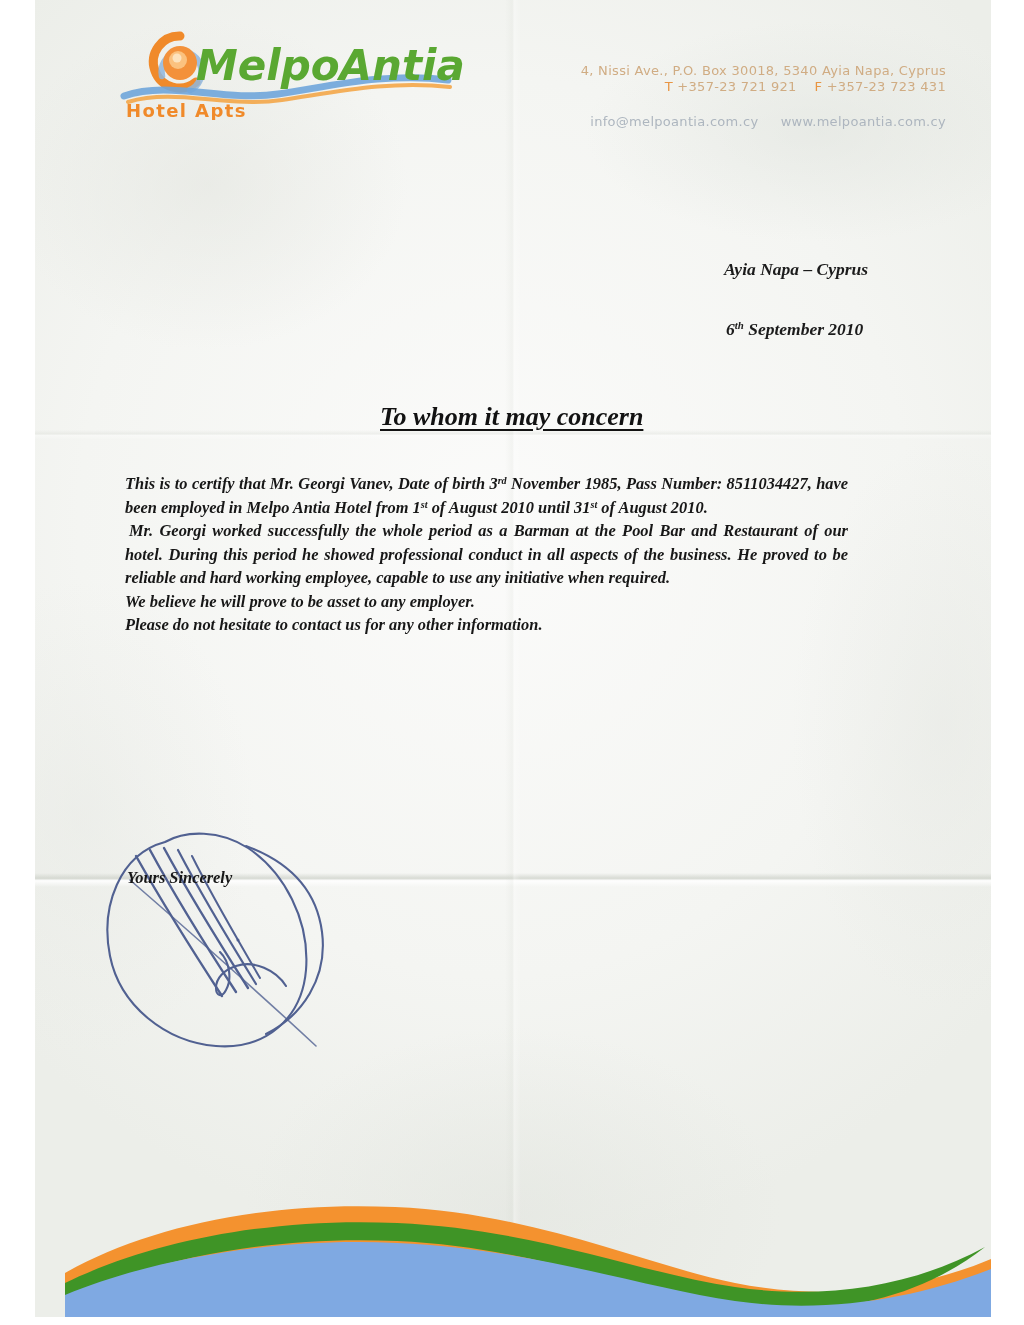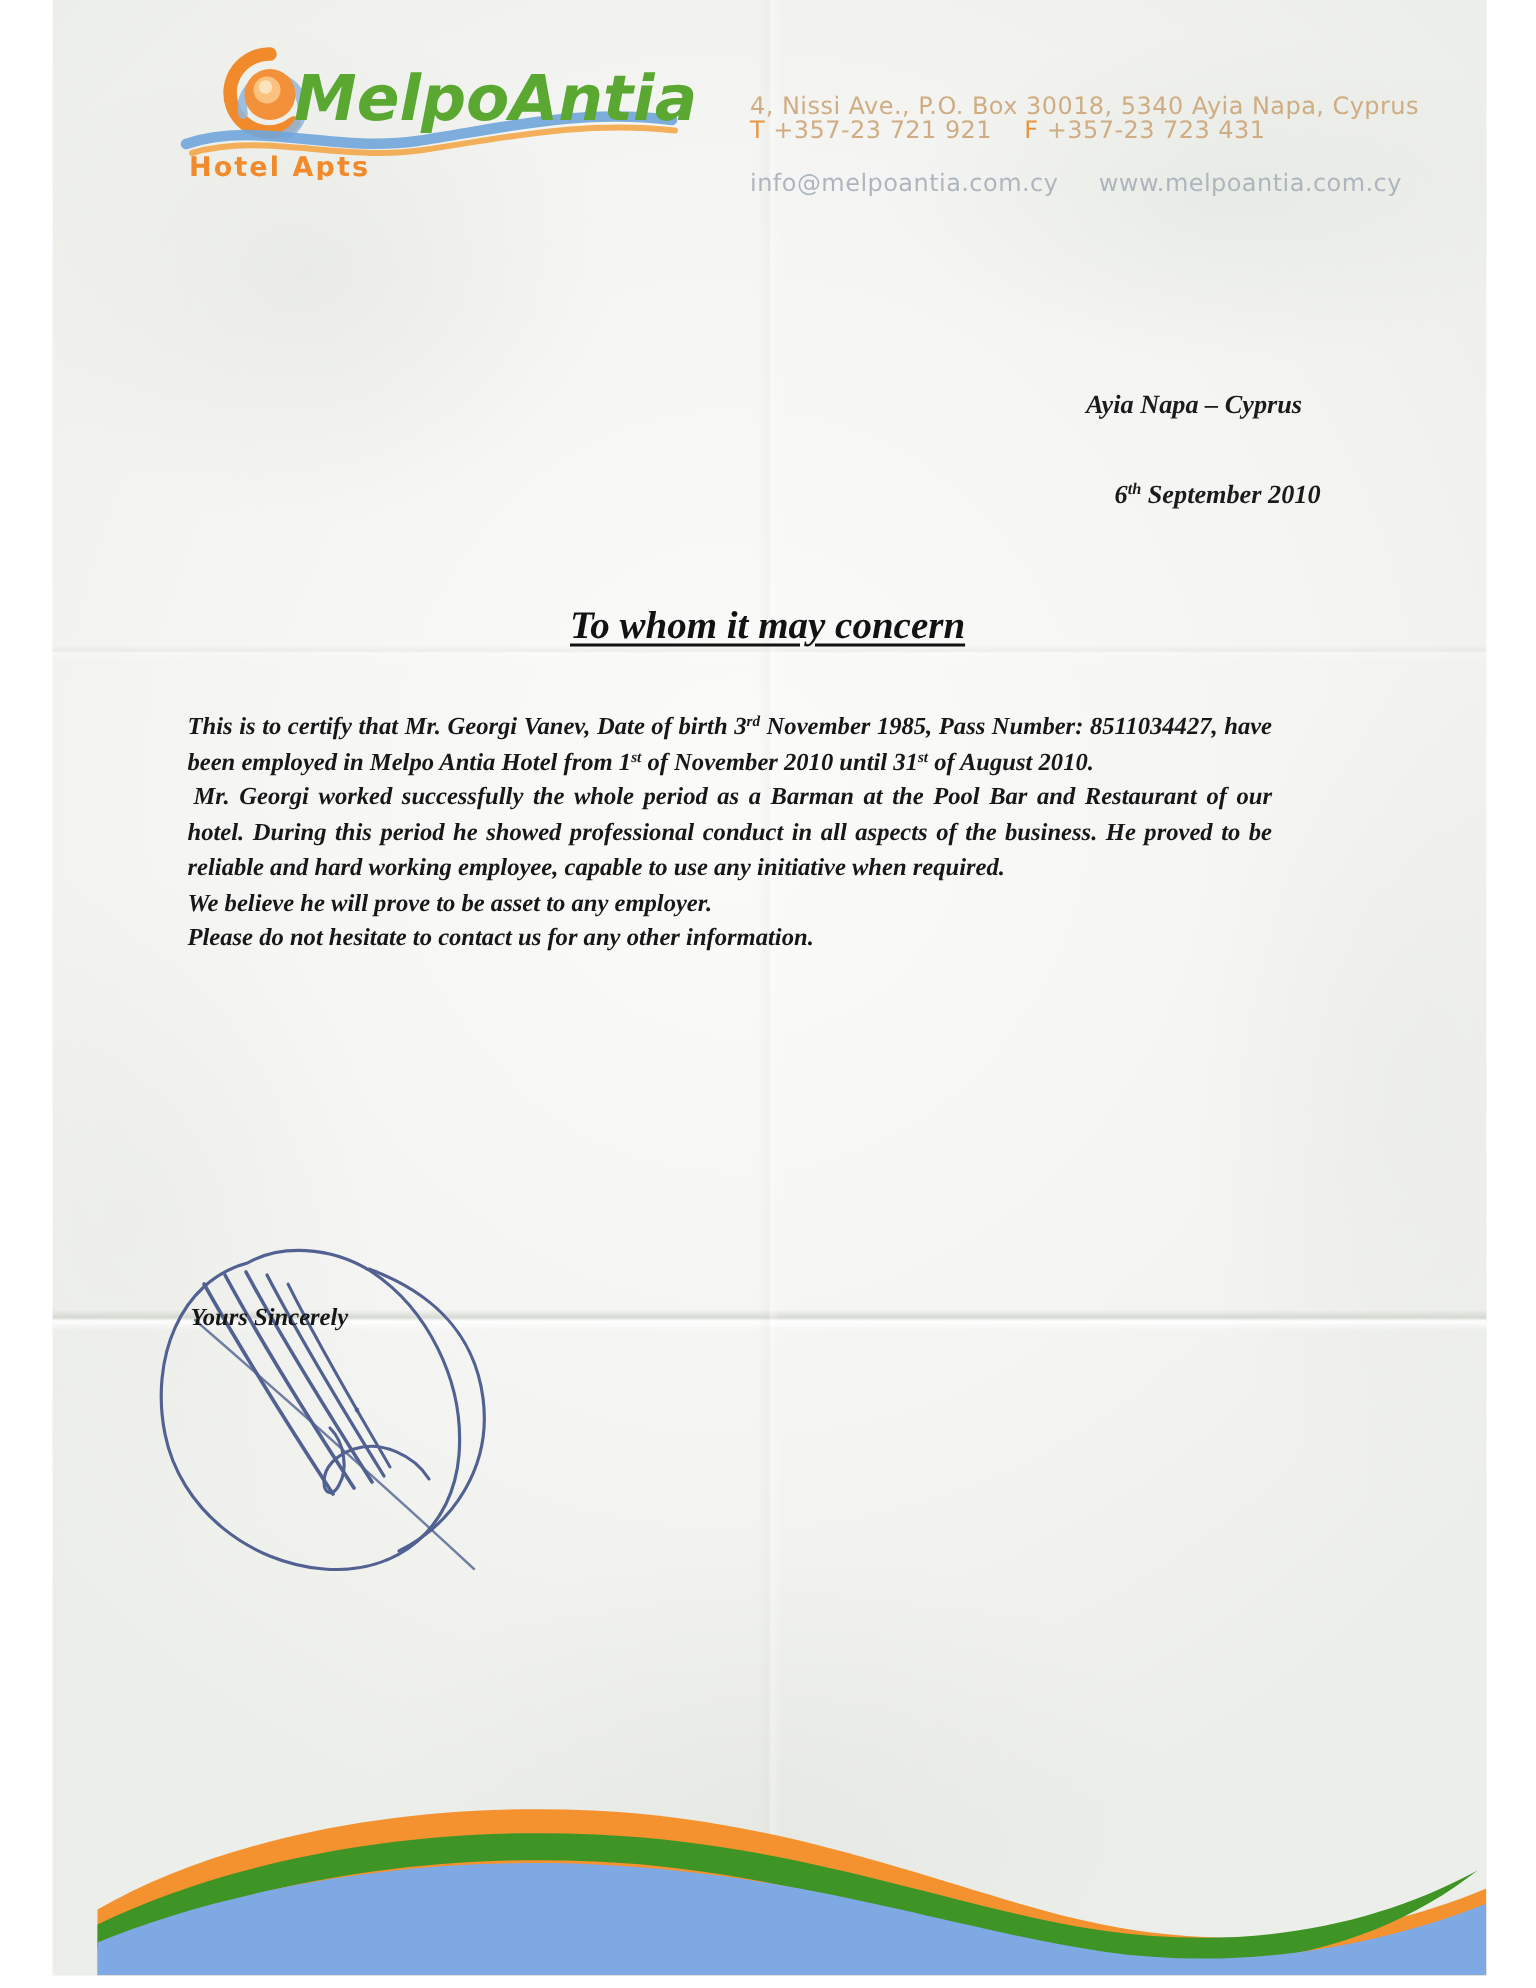--- a/index.html
+++ b/index.html
@@ -98,9 +98,9 @@
     position: absolute;
     right: 45px;
     top: 63px;
-    text-align: left;
+    text-align: right;
     font-family: "DejaVu Sans", sans-serif;
-    font-size: 16px;
+    font-size: 13px;
     letter-spacing: .3px;
     line-height: 15.5px;
     color: #cfa97e;

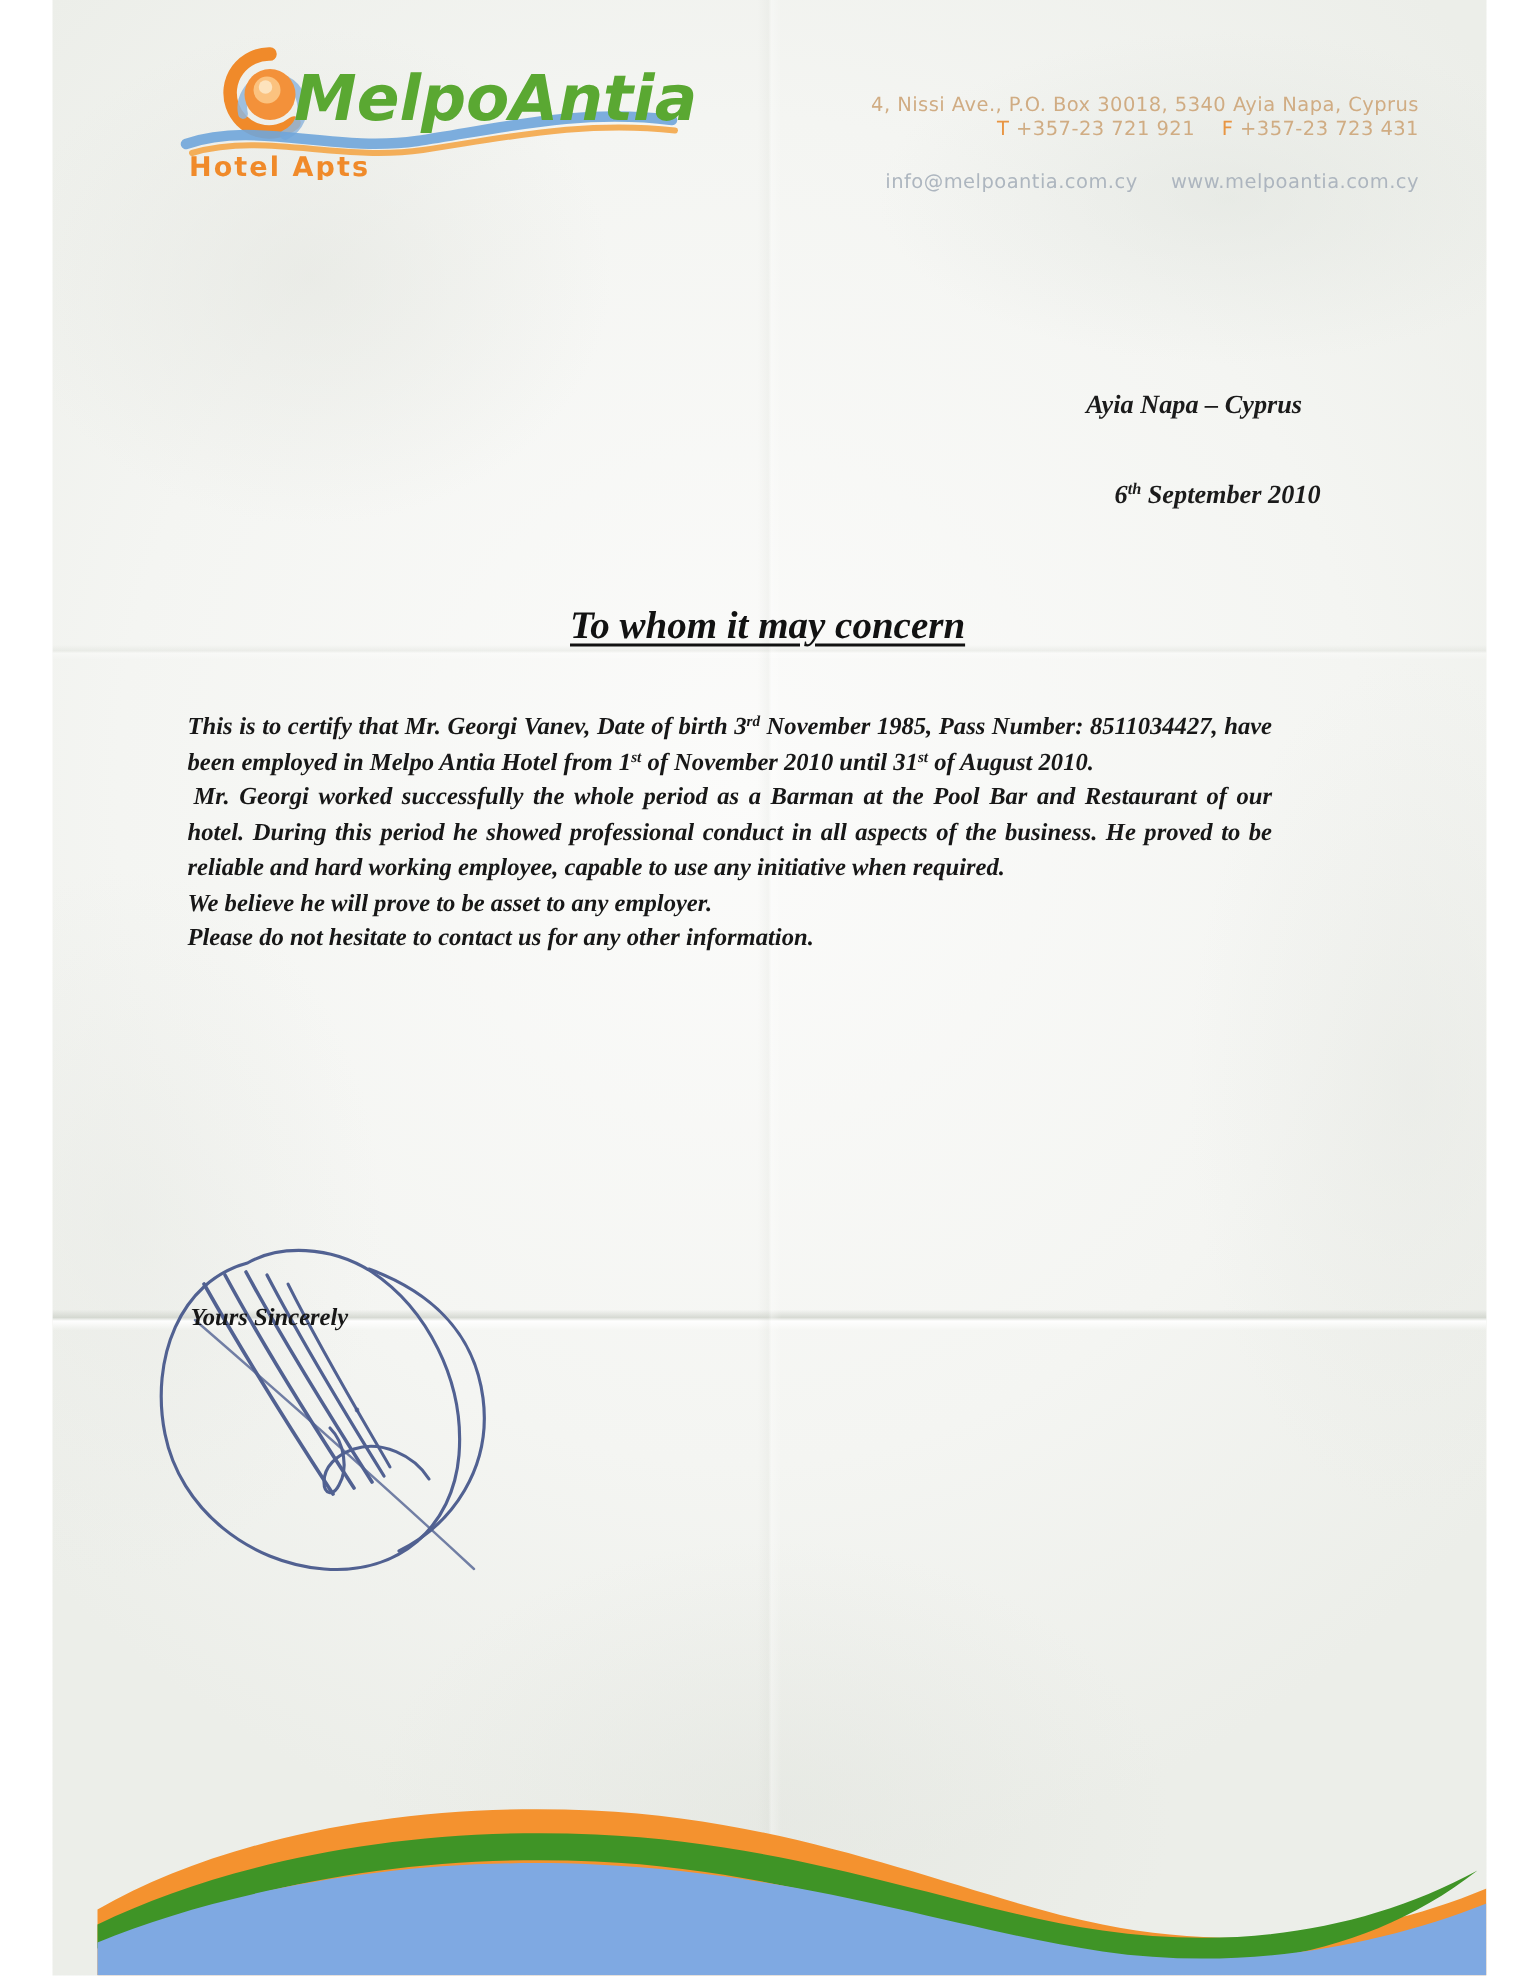--- a/index.html
+++ b/index.html
@@ -123,7 +123,7 @@
   }
   .date {
     position: absolute;
-    left: 708px;
+    left: 691px;
     top: 319px;
     font-style: italic;
     font-weight: bold;

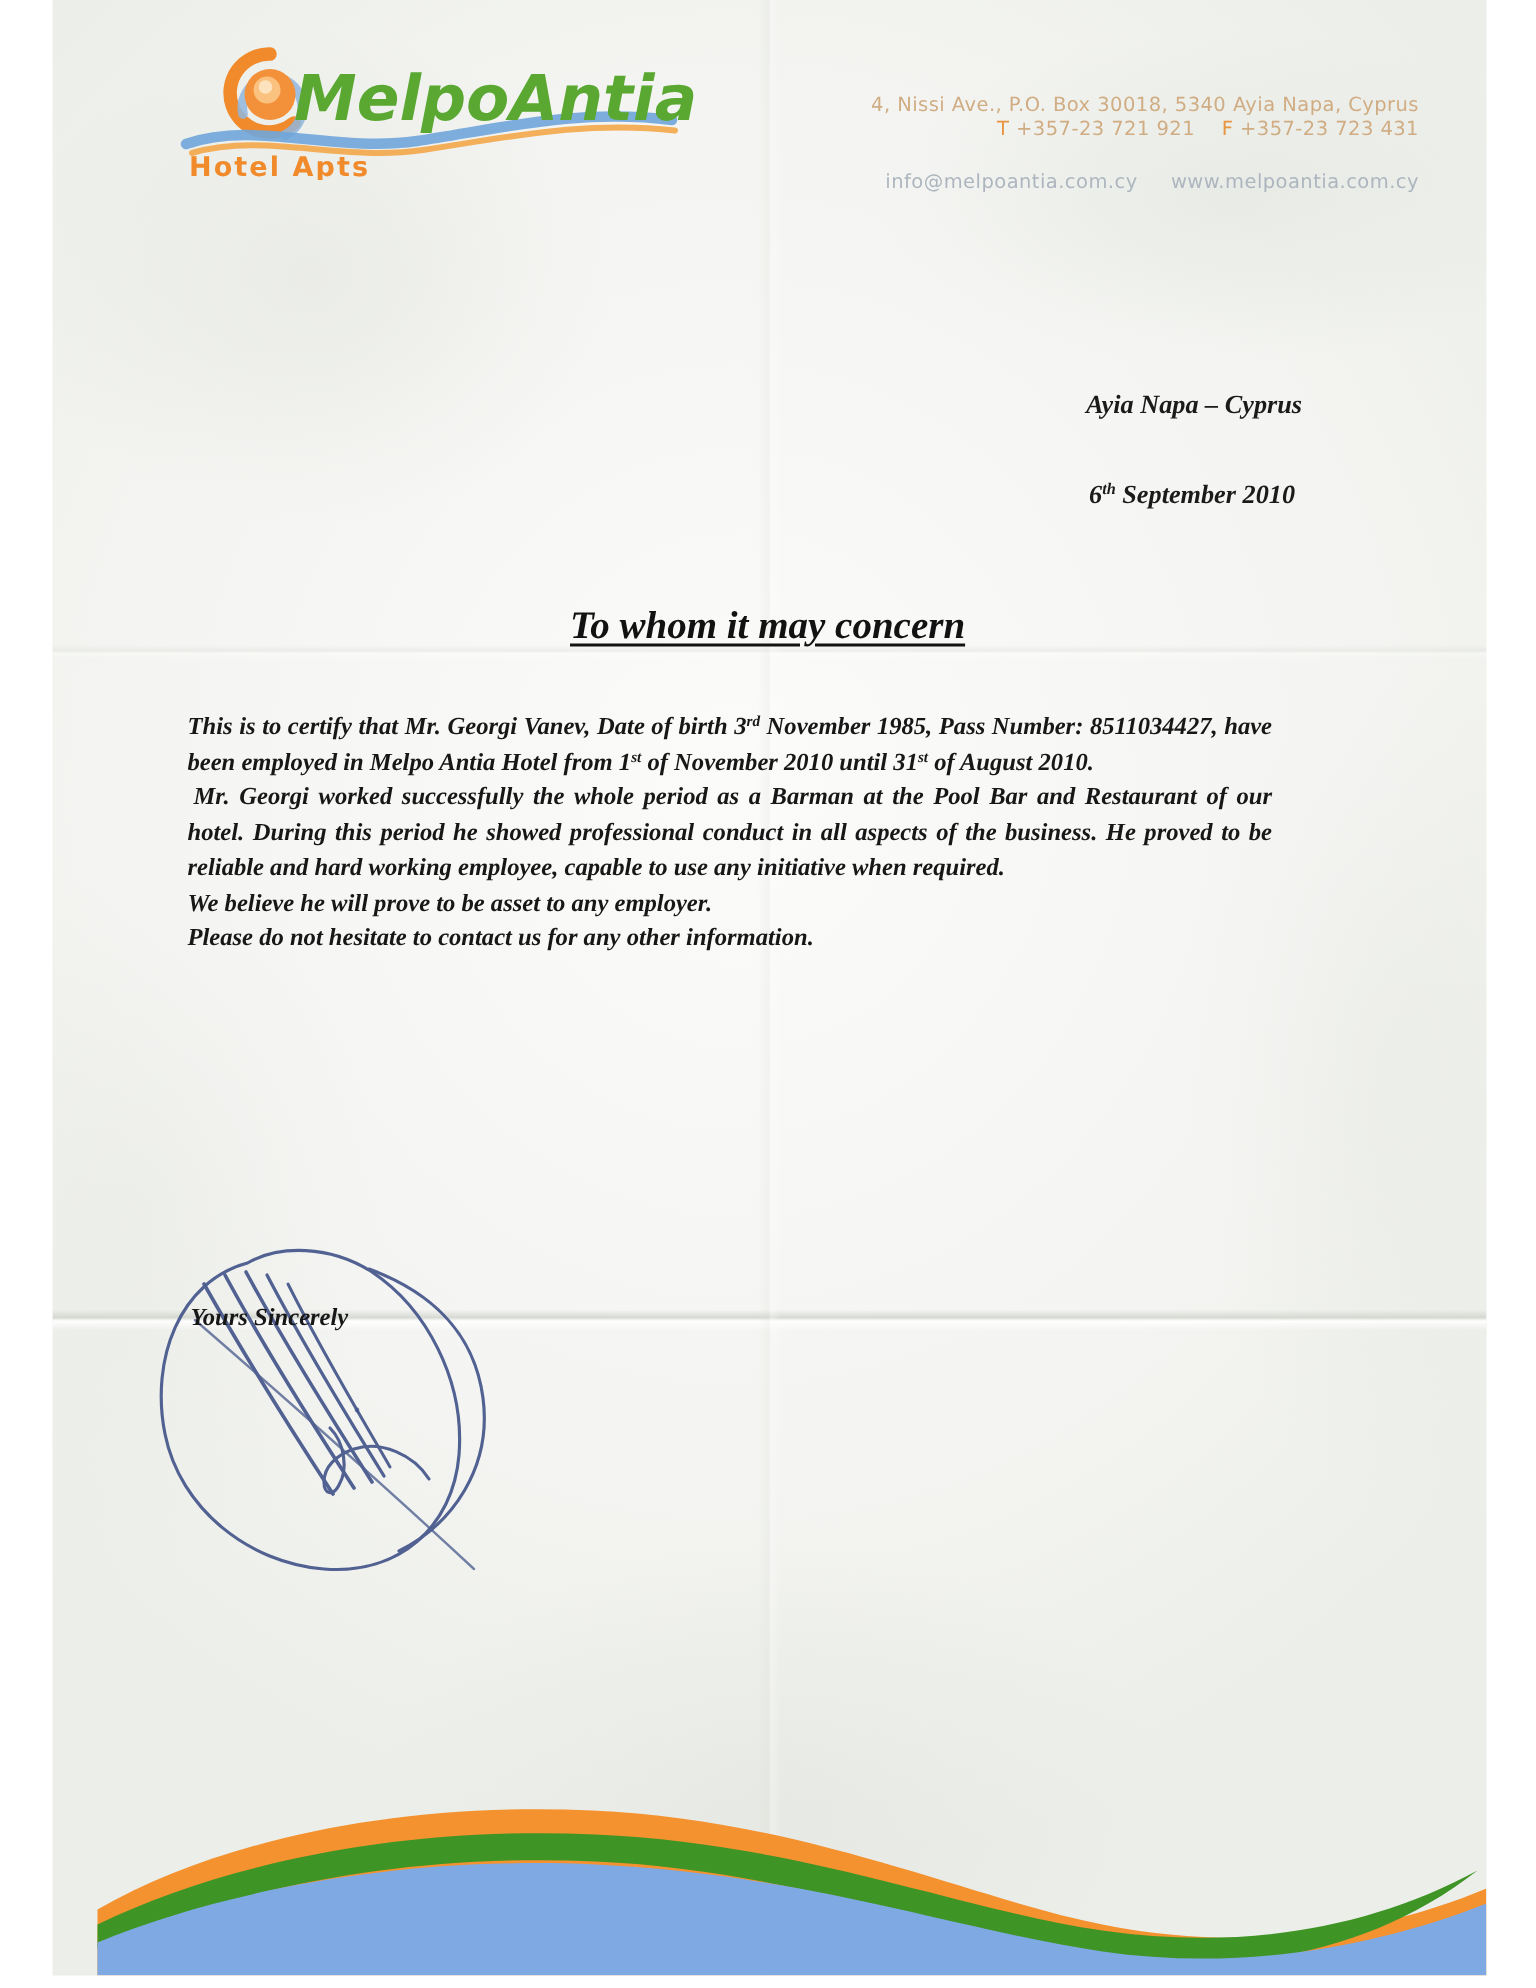--- a/index.html
+++ b/index.html
@@ -273,7 +273,7 @@
     <div class="subject">To whom it may concern</div>
 
     <div class="body">
-      <p class="p-cert"><span>This is to certify that Mr. Georgi Vanev, Date of birth 3</span><sup>rd</sup><span> November 1985, Pass Number: 8511034427, have been employed in Melpo Antia Hotel from 1</span><sup>st</sup><span> of November 2010 until 31</span><sup>st</sup><span> of August 2010.</span></p>
+      <p class="p-cert"><span>This is to certify that Mr. Georgi Vanev, Date of birth 3</span><sup>rd</sup><span> November 1985, Pass Number: 8511034427, have been employed in Melpo Antia Hotel from 1</span><sup>st</sup><span> of August 2010 until 31</span><sup>st</sup><span> of August 2010.</span></p>
 
       <p class="p-work">Mr. Georgi worked successfully the whole period as a Barman at the Pool Bar and Restaurant of our hotel. During this period he showed professional conduct in all aspects of the business. He proved to be reliable and hard working employee, capable to use any initiative when required.</p>
 

